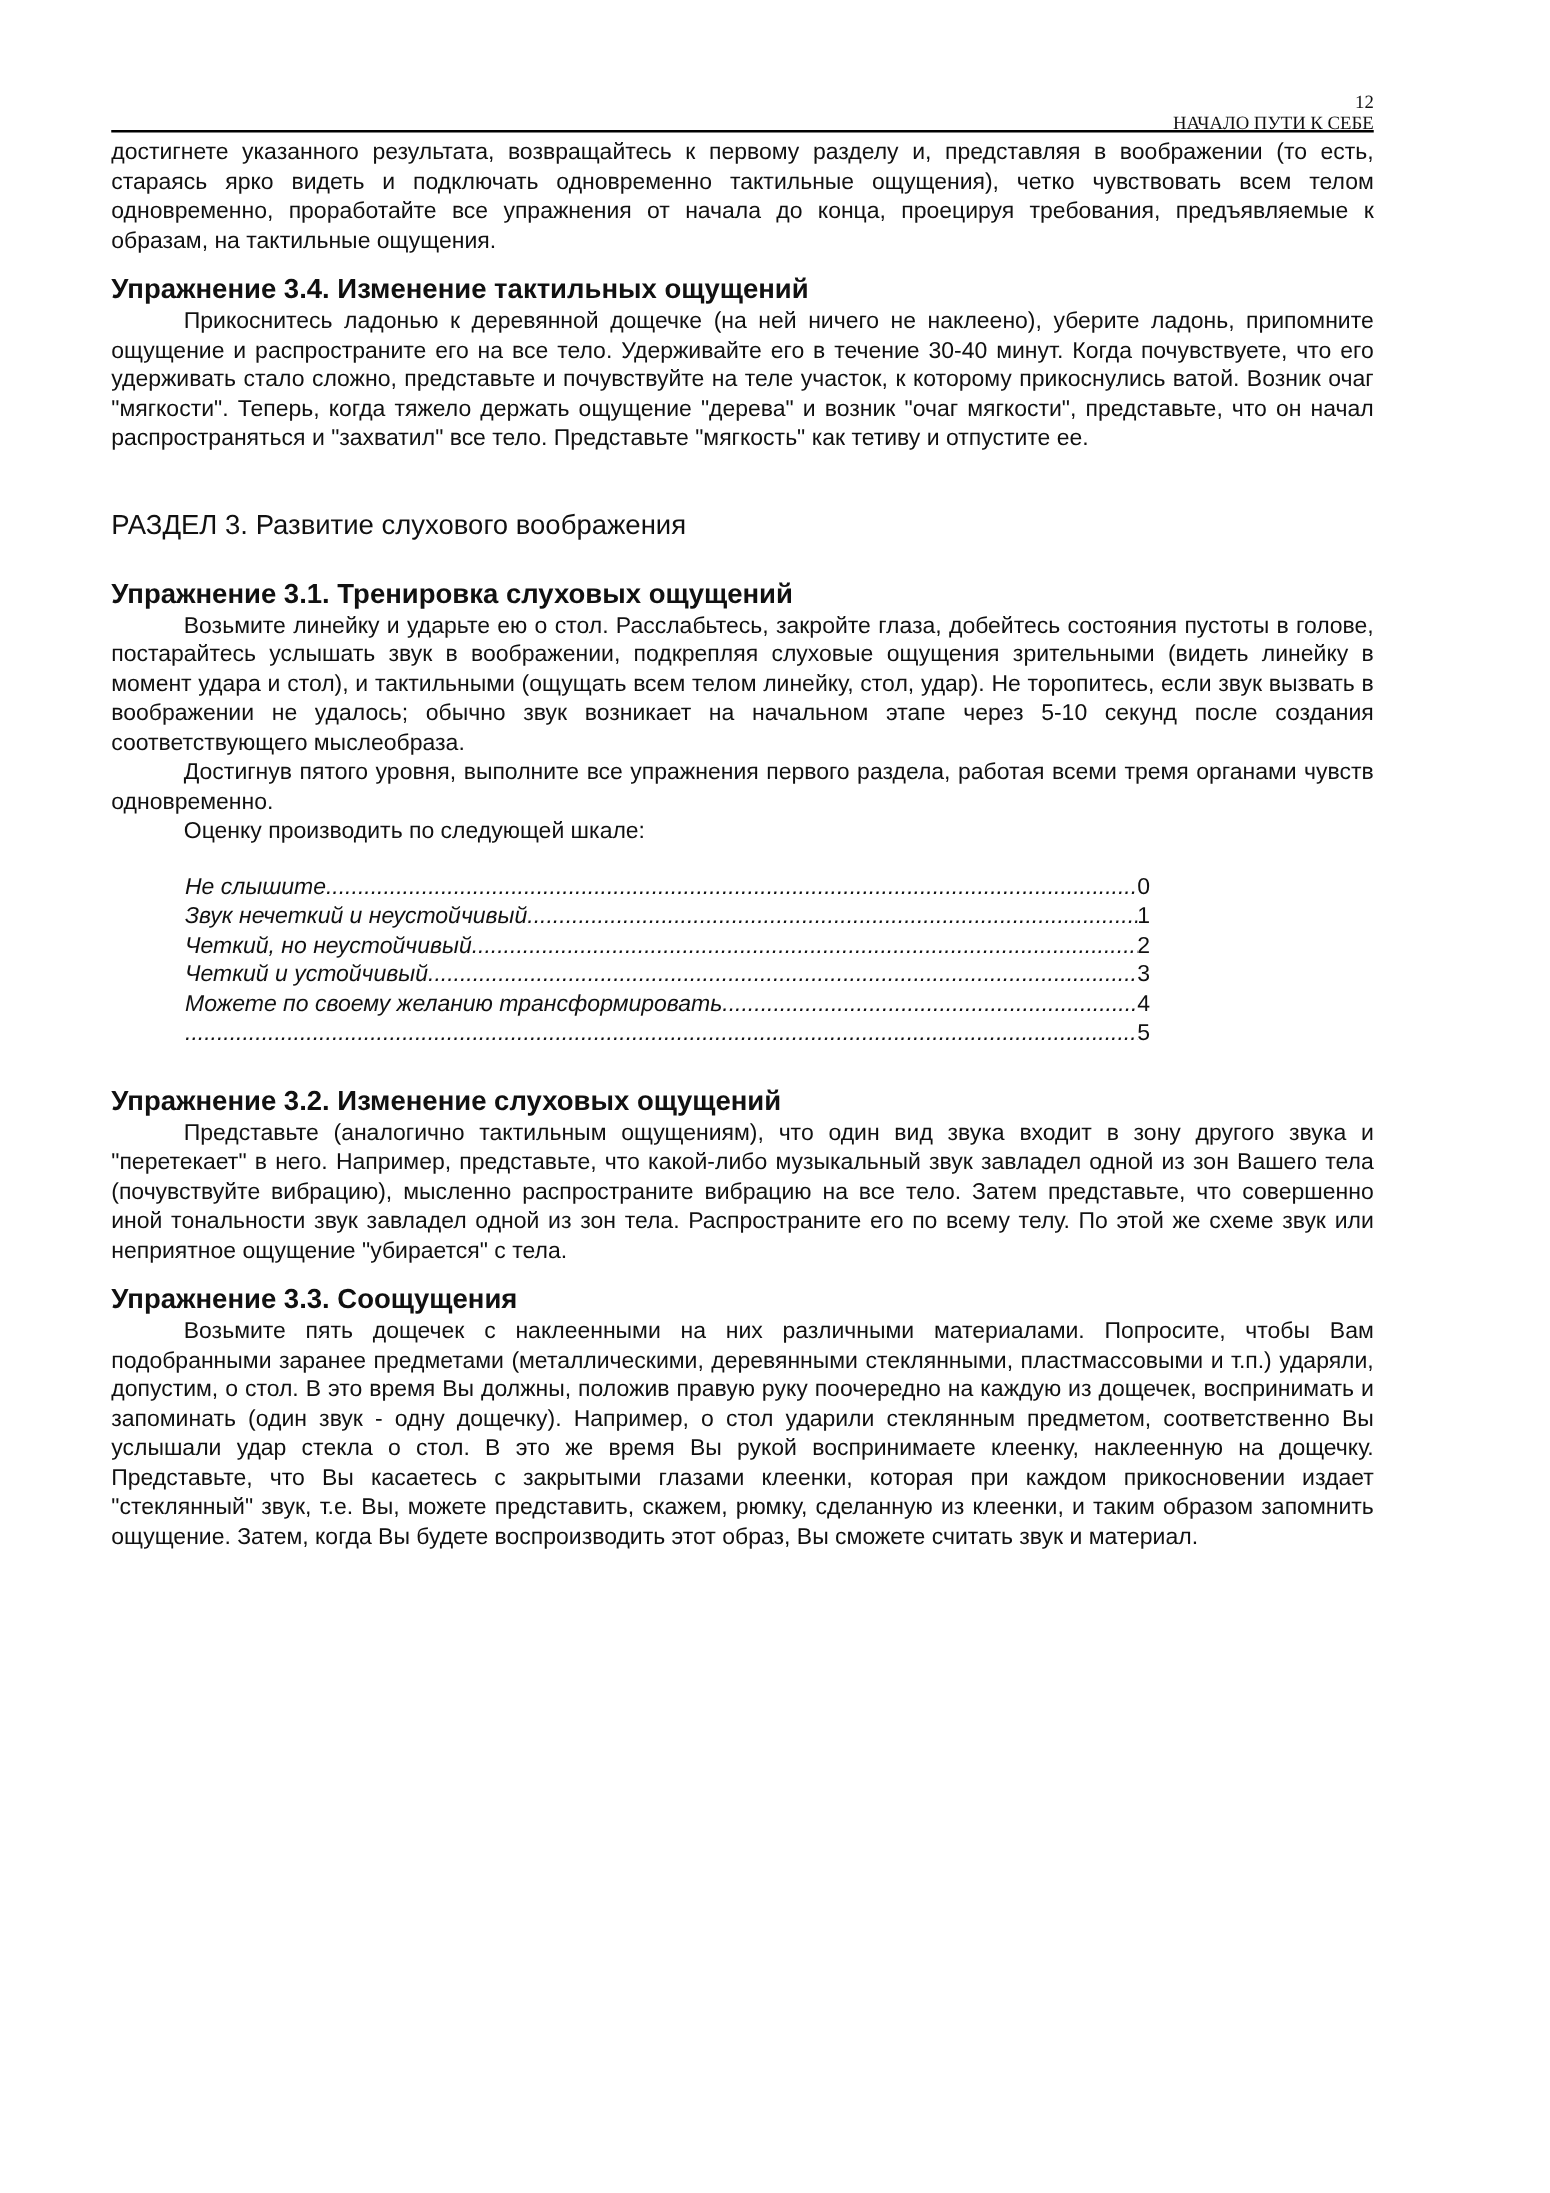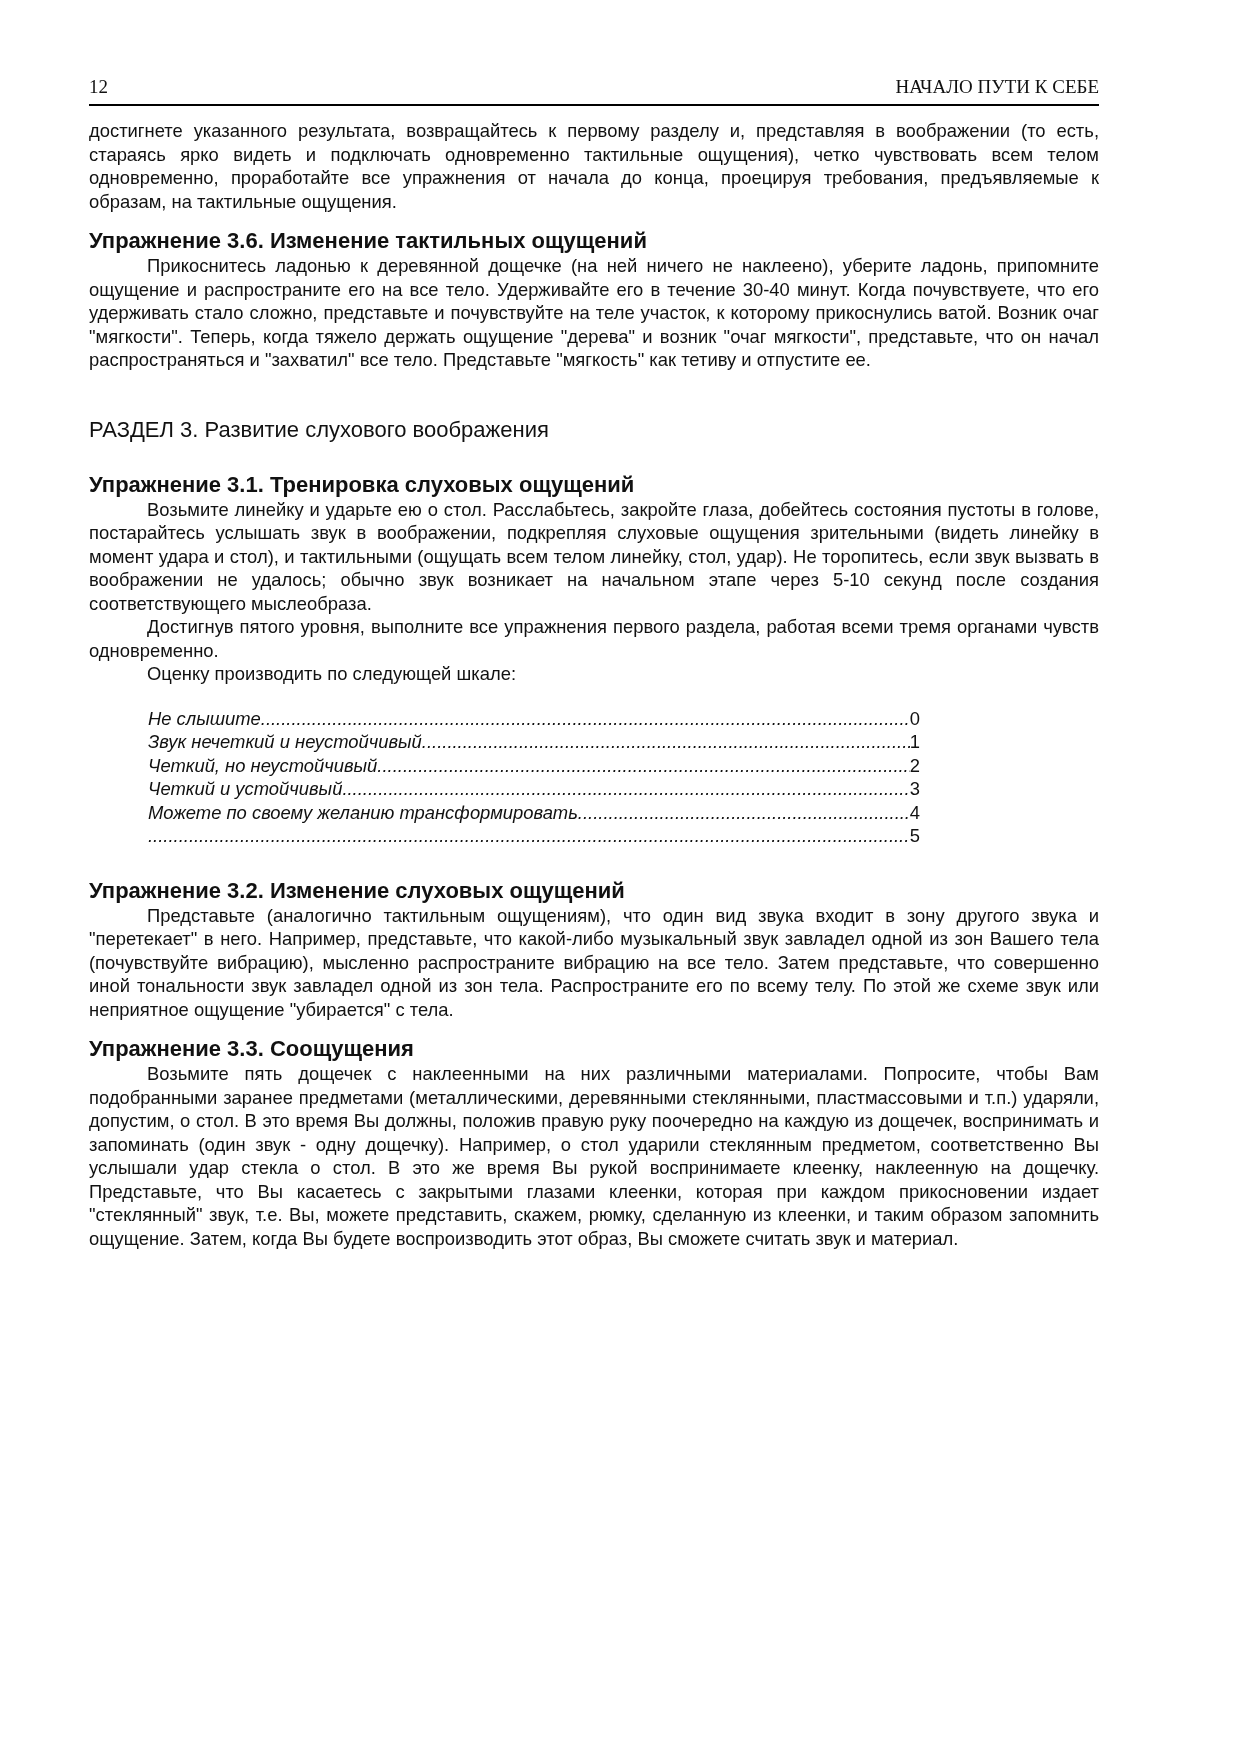--- a/index.html
+++ b/index.html
@@ -6,7 +6,7 @@
   body { width: 1240px; height: 1754px; position: relative; overflow: hidden; color: #111; }
   .page { position: absolute; left: 89px; top: 74px; width: 1010px; }
   .running-head { display: flex; justify-content: space-between; align-items: flex-end;
-    font-family: "Liberation Serif", serif; font-size: 19px; height: 24px; }
+    font-family: "Liberation Serif", serif; font-size: 15px; height: 24px; flex-direction: column; }
   .rule { border-top: 2px solid #000; margin-top: 6px; }
   .p { font-family: "Liberation Sans", sans-serif; font-size: 18.4px; line-height: 23.5px;
     text-align: justify; margin: 0; }

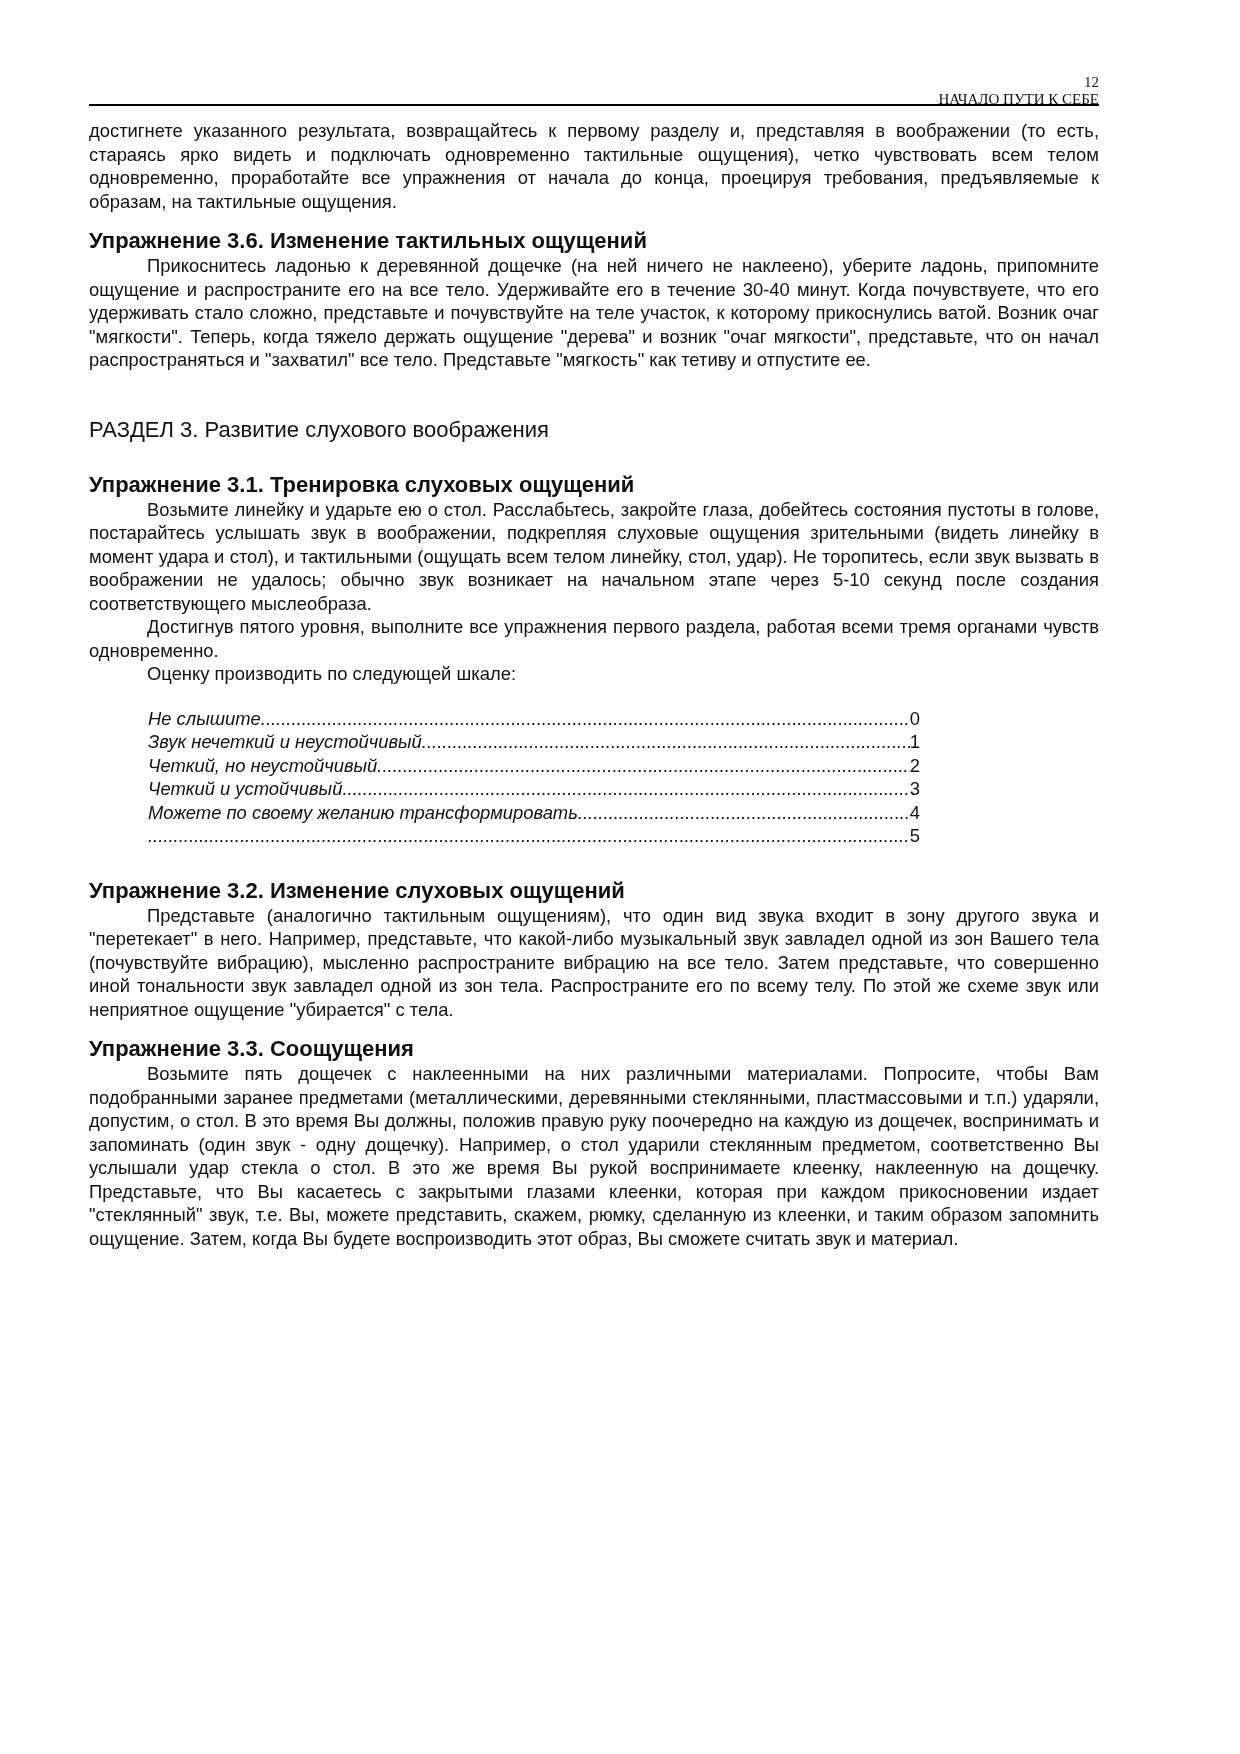--- a/index.html
+++ b/index.html
@@ -31,7 +31,7 @@
   </div>
   <div class="rule"></div>
 
-  <p class="p" style="margin-top:13px">достигнете указанного результата, возвращайтесь к первому разделу и, представляя в воображении (то есть, стараясь ярко видеть и подключать одновременно тактильные ощущения), четко чувствовать всем телом одновременно, проработайте все упражнения от начала до конца, проецируя требования, предъявляемые к образам, на тактильные ощущения.</p>
+  <p class="p" style="margin-top:3px">достигнете указанного результата, возвращайтесь к первому разделу и, представляя в воображении (то есть, стараясь ярко видеть и подключать одновременно тактильные ощущения), четко чувствовать всем телом одновременно, проработайте все упражнения от начала до конца, проецируя требования, предъявляемые к образам, на тактильные ощущения.</p>
 
   <h3 class="h-ex" style="margin-top:15px">Упражнение 3.6. Изменение тактильных ощущений</h3>
   <p class="p ind">Прикоснитесь ладонью к деревянной дощечке (на ней ничего не наклеено), уберите ладонь, припомните ощущение и распространите его на все тело. Удерживайте его в течение 30-40 минут. Когда почувствуете, что его удерживать стало сложно, представьте и почувствуйте на теле участок, к которому прикоснулись ватой. Возник очаг "мягкости". Теперь, когда тяжело держать ощущение "дерева" и возник "очаг мягкости", представьте, что он начал распространяться и "захватил" все тело. Представьте "мягкость" как тетиву и отпустите ее.</p>

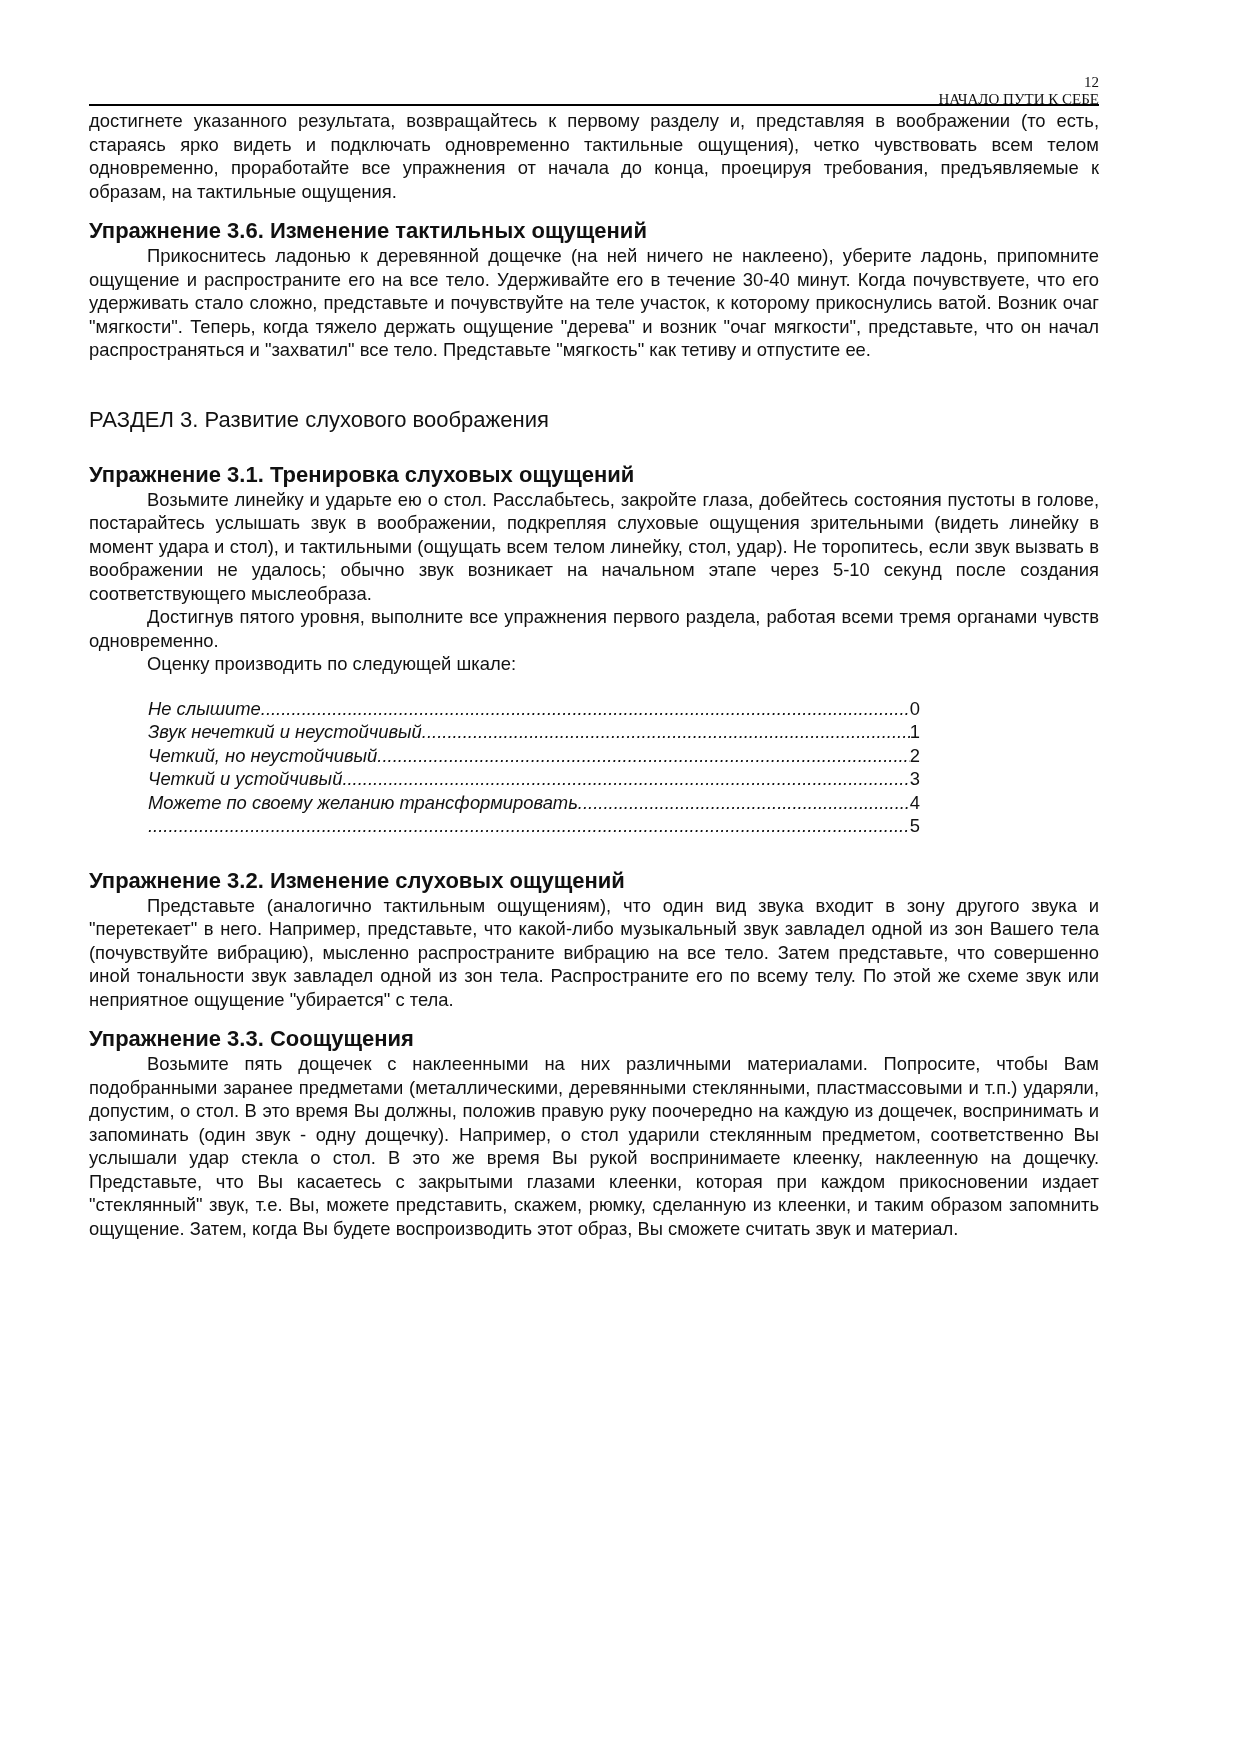--- a/index.html
+++ b/index.html
@@ -33,7 +33,7 @@
 
   <p class="p" style="margin-top:3px">достигнете указанного результата, возвращайтесь к первому разделу и, представляя в воображении (то есть, стараясь ярко видеть и подключать одновременно тактильные ощущения), четко чувствовать всем телом одновременно, проработайте все упражнения от начала до конца, проецируя требования, предъявляемые к образам, на тактильные ощущения.</p>
 
-  <h3 class="h-ex" style="margin-top:15px">Упражнение 3.6. Изменение тактильных ощущений</h3>
+  <h3 class="h-ex" style="margin-top:15px">Упражнение 3.4. Изменение тактильных ощущений</h3>
   <p class="p ind">Прикоснитесь ладонью к деревянной дощечке (на ней ничего не наклеено), уберите ладонь, припомните ощущение и распространите его на все тело. Удерживайте его в течение 30-40 минут. Когда почувствуете, что его удерживать стало сложно, представьте и почувствуйте на теле участок, к которому прикоснулись ватой. Возник очаг "мягкости". Теперь, когда тяжело держать ощущение "дерева" и возник "очаг мягкости", представьте, что он начал распространяться и "захватил" все тело. Представьте "мягкость" как тетиву и отпустите ее.</p>
 
   <h2 class="h-sec" style="margin-top:45px">РАЗДЕЛ 3. Развитие слухового воображения</h2>

